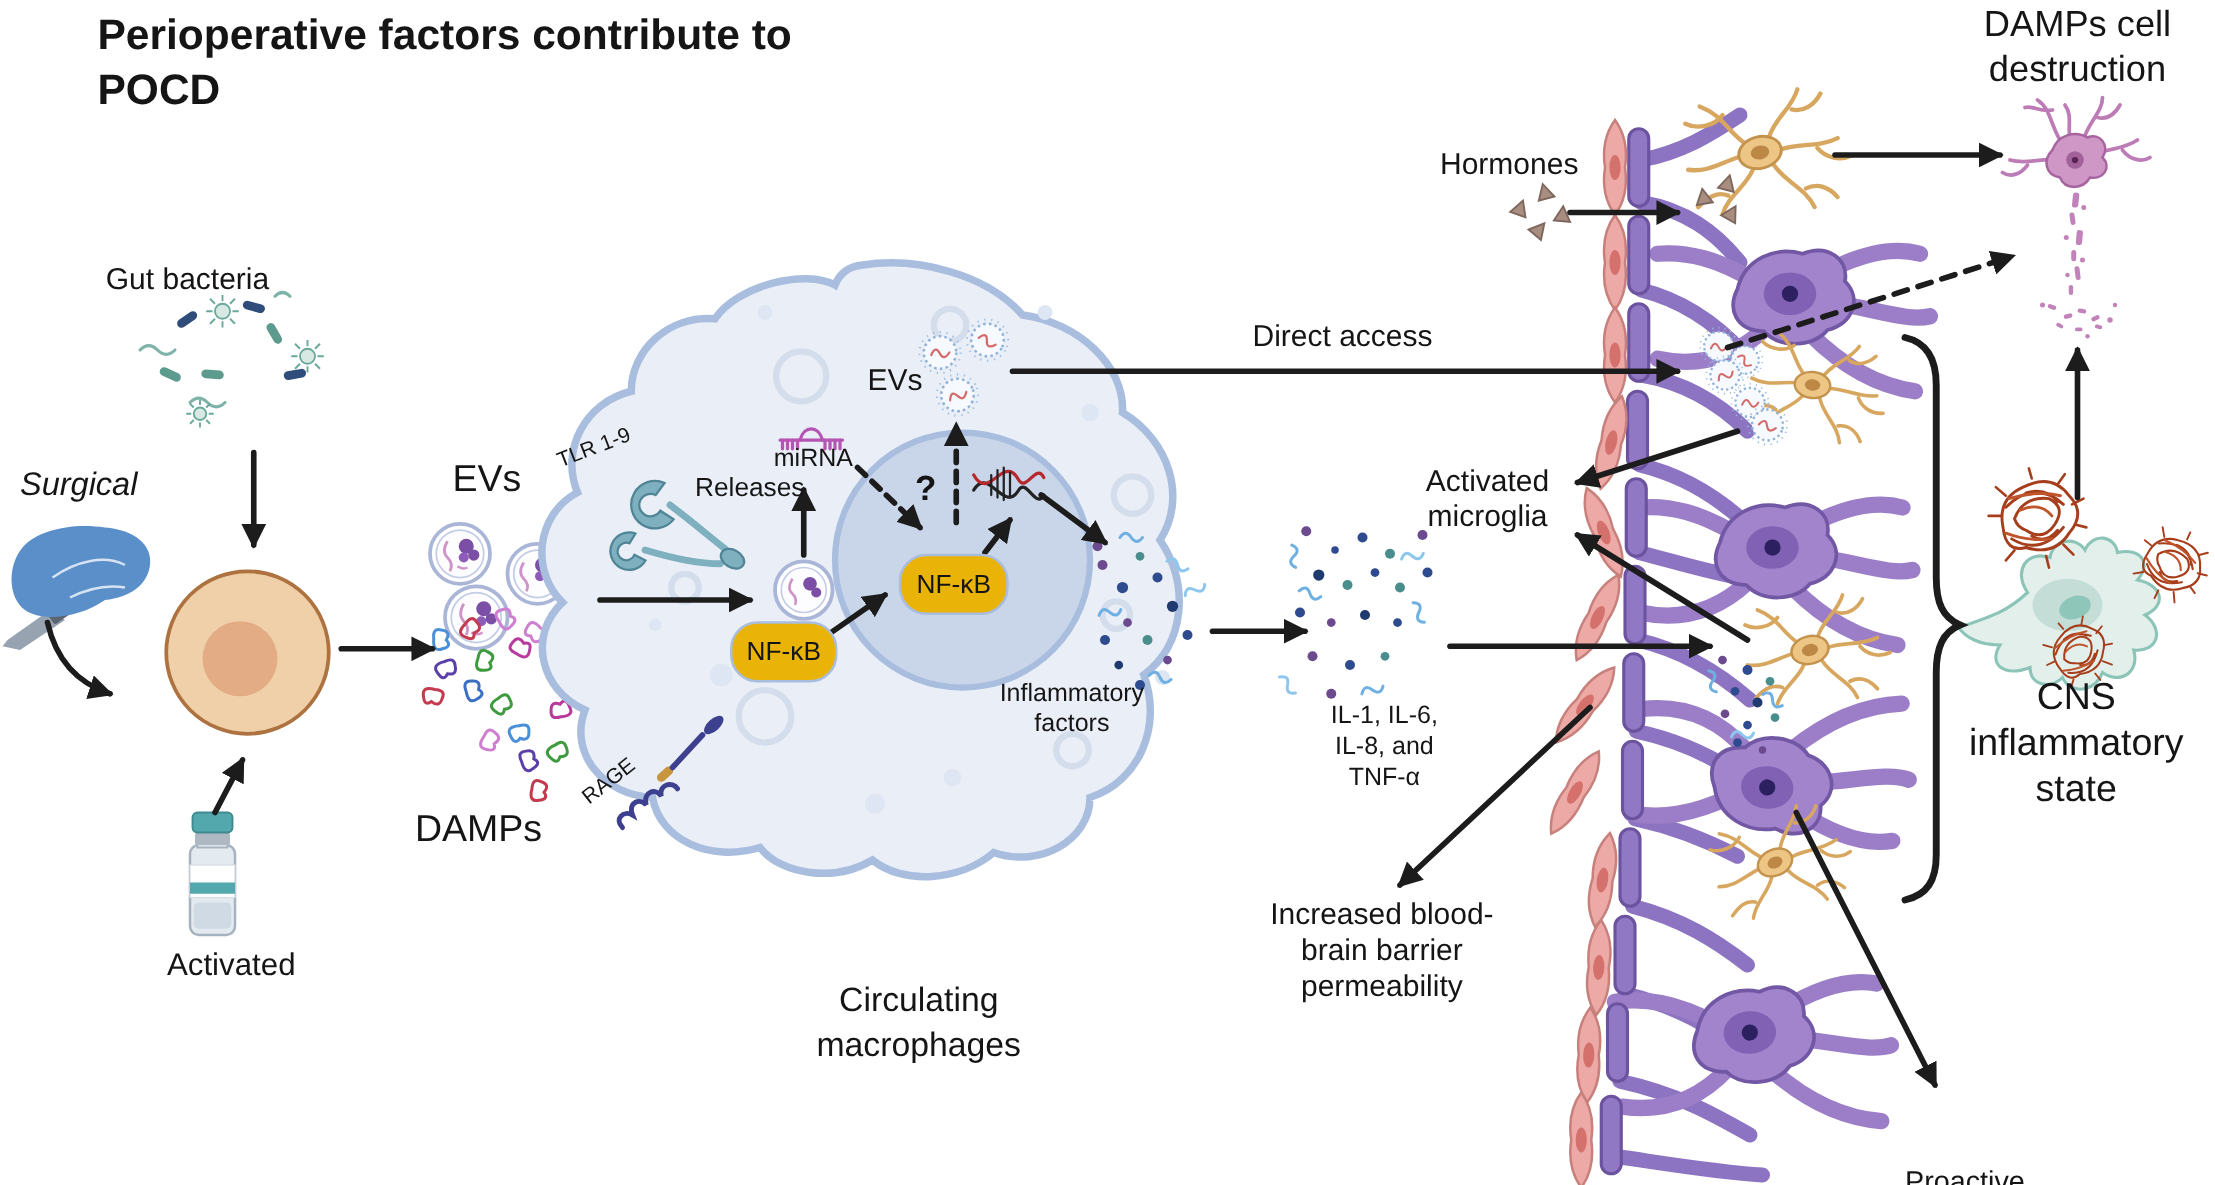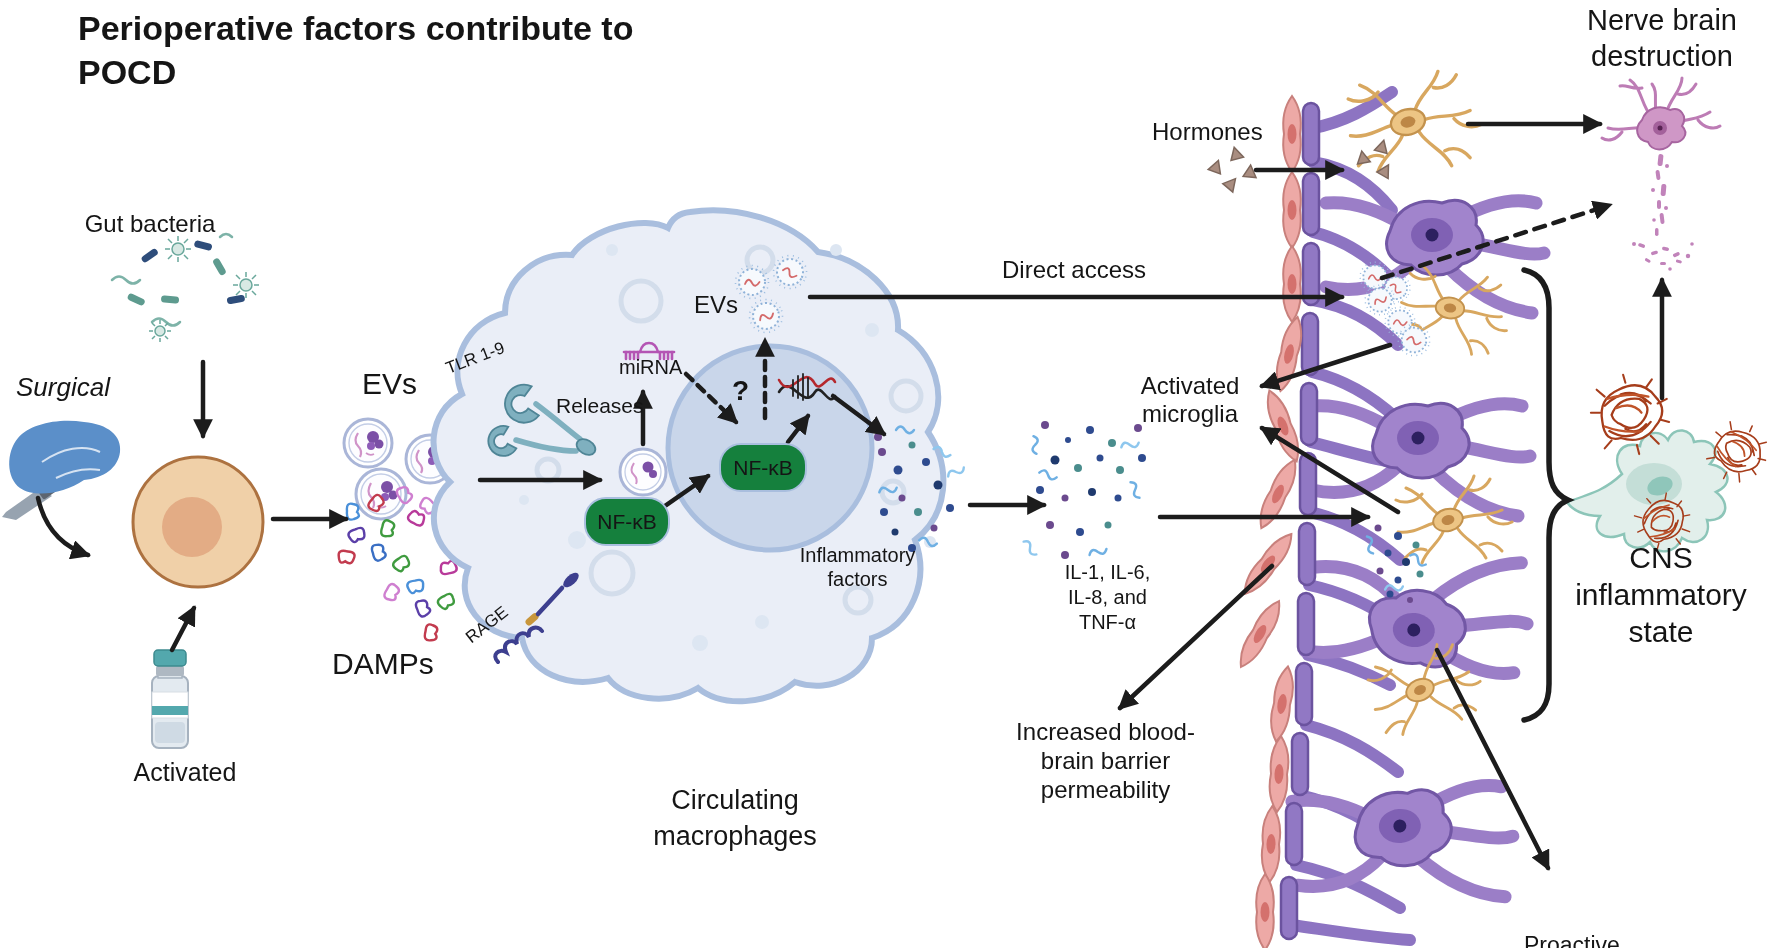--- a/index.html
+++ b/index.html
@@ -514,7 +514,7 @@
 brain barrier
 permeability</div>
 
-<div class="lbl c ml" style="left:1553px;top:2px;width:218px;font-size:29px;line-height:1.25;">Nerve brain
+<div class="lbl c ml" style="left:1553px;top:2px;width:218px;font-size:29px;line-height:1.25;">DAMPs cell
 destruction</div>
 
 <div class="lbl c ml" style="left:1550px;top:540px;width:222px;font-size:30px;line-height:1.23;">CNS

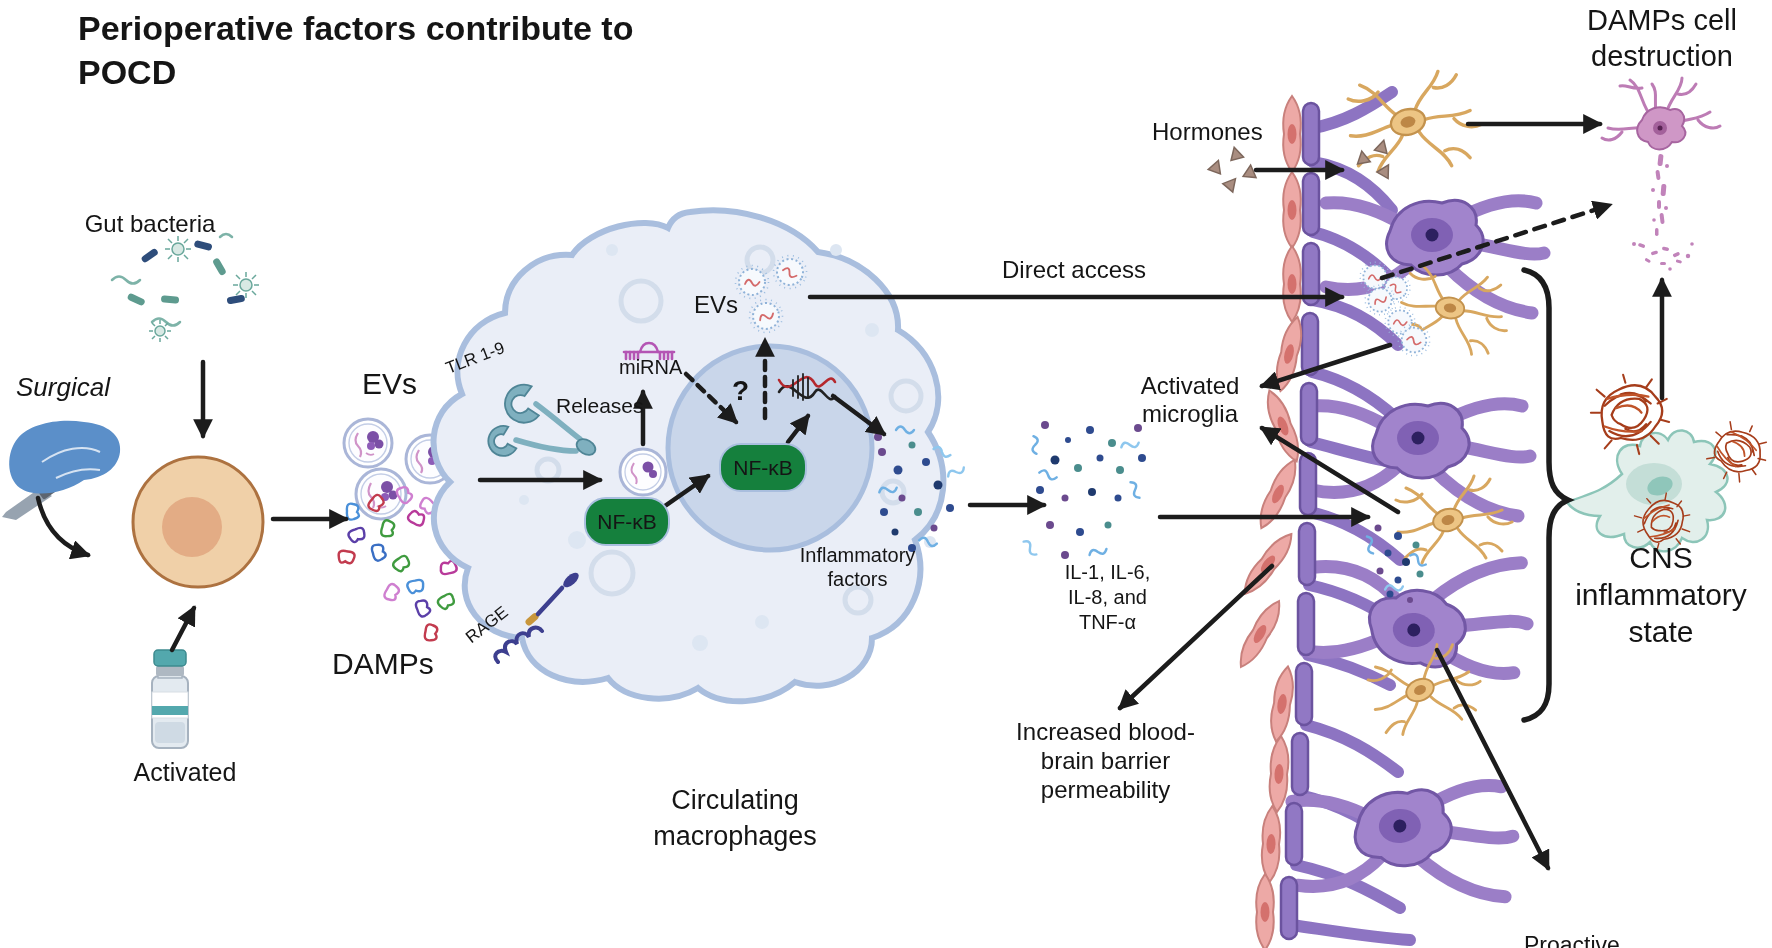--- a/index.html
+++ b/index.html
@@ -481,7 +481,7 @@
 
 <div class="lbl" style="left:332px;top:646px;font-size:30px;">DAMPs</div>
 
-<div class="lbl" style="left:556px;top:394px;font-size:21px;">Releases</div>
+<div class="lbl" style="left:556px;top:379px;font-size:21px;">Releases</div>
 
 <div class="lbl" style="left:619px;top:356px;font-size:20px;">miRNA</div>
 

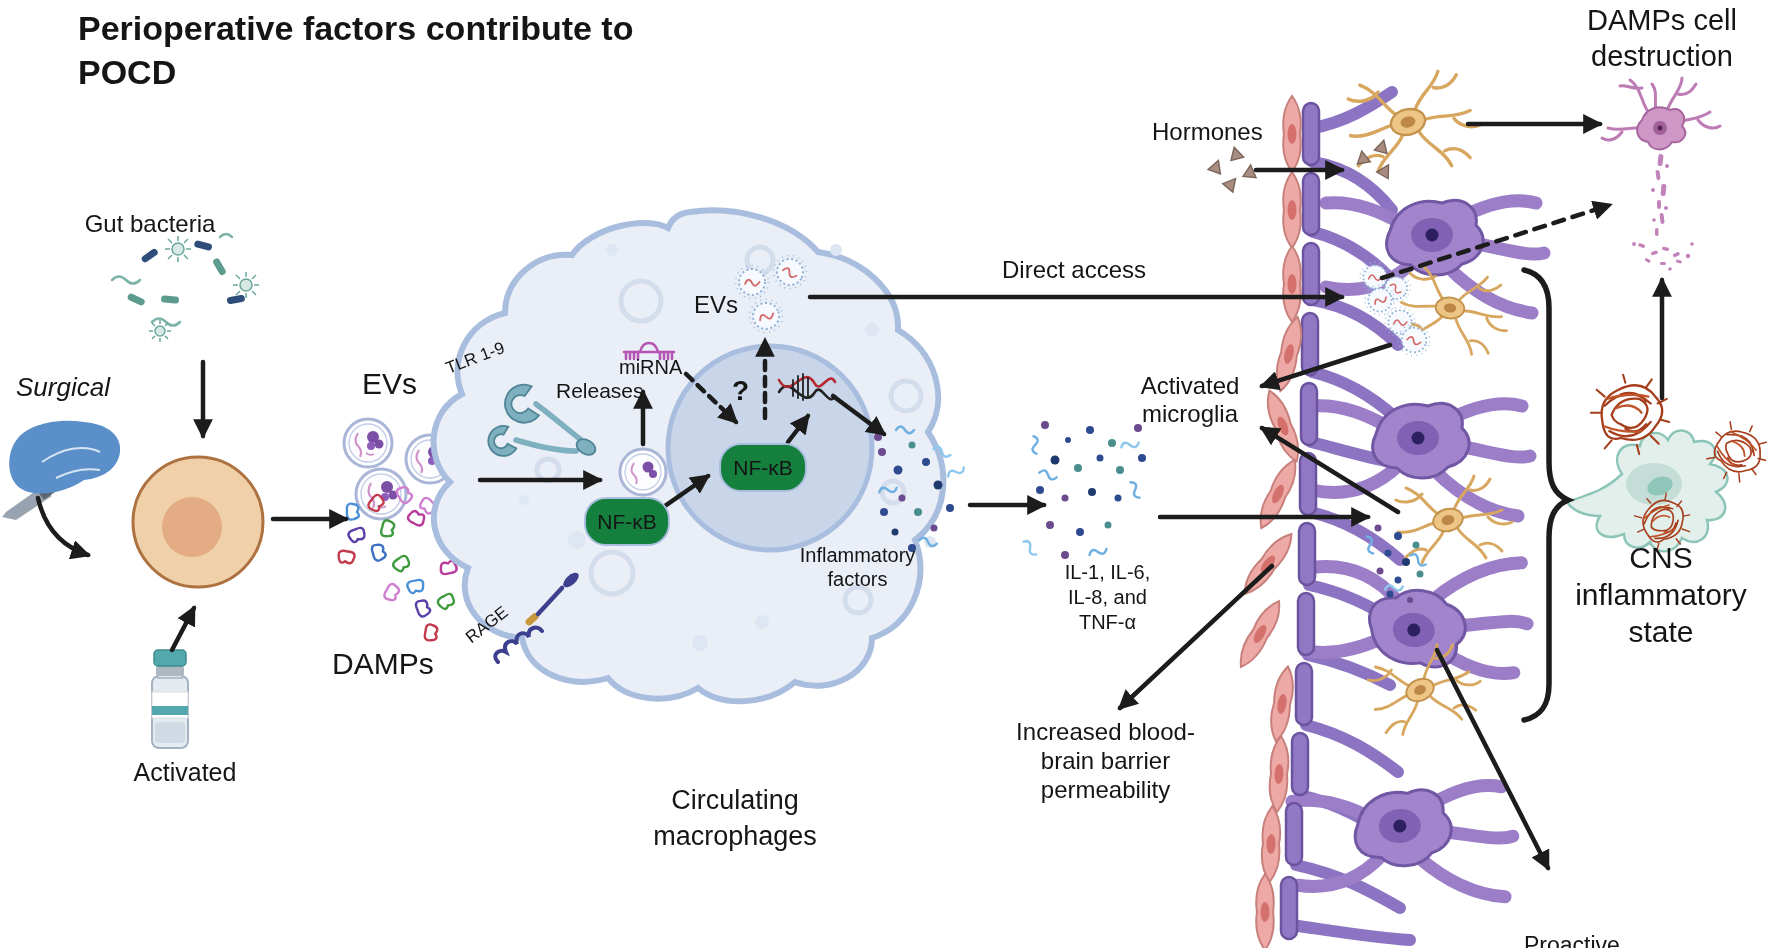--- a/index.html
+++ b/index.html
@@ -9,7 +9,7 @@
   .lbl{position:absolute;color:#151515;line-height:1.18;}
   .c{text-align:center;}
   .ml{white-space:pre-line;}
-  .nfkb{position:absolute;border:2.5px solid #a9bede;border-radius:22px;background:#15803d;
+  .nfkb{position:absolute;border:2.5px solid #a9bede;border-radius:22px;background:#eab308;
         display:flex;align-items:center;justify-content:center;font-size:21px;color:#151515;
         font-family:"Liberation Sans",sans-serif;}
 </style>

